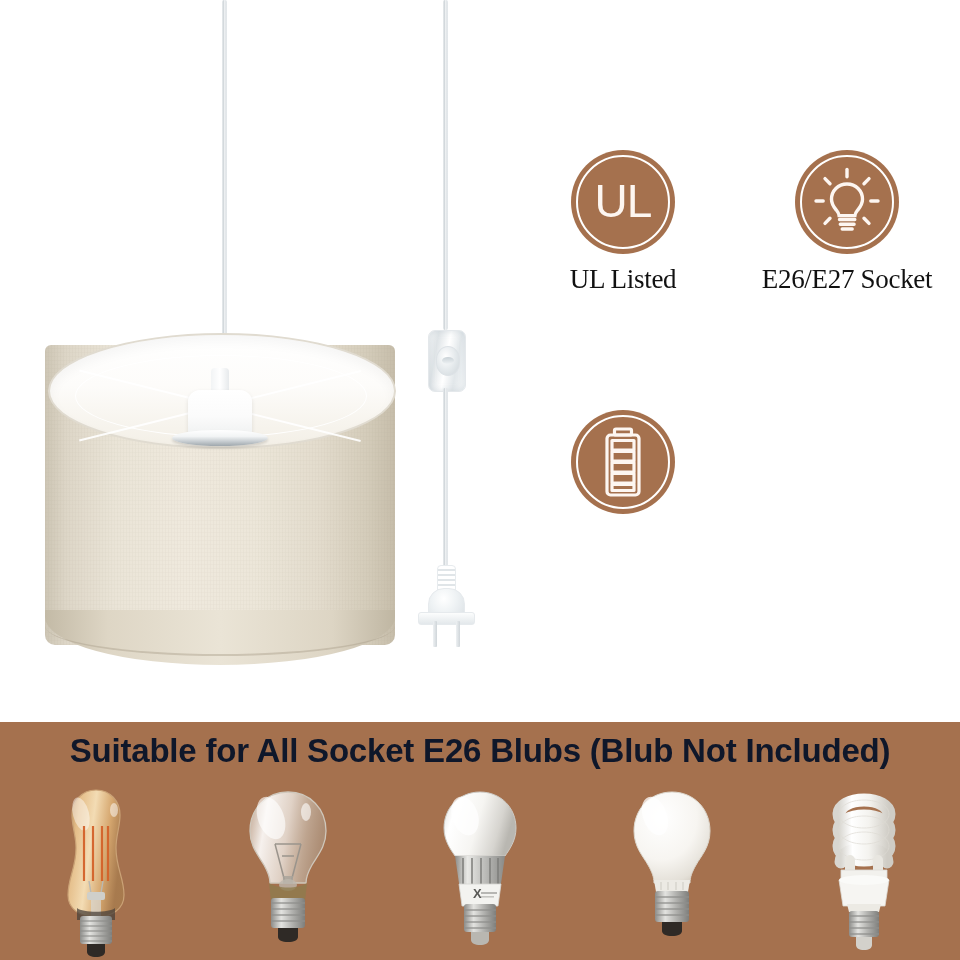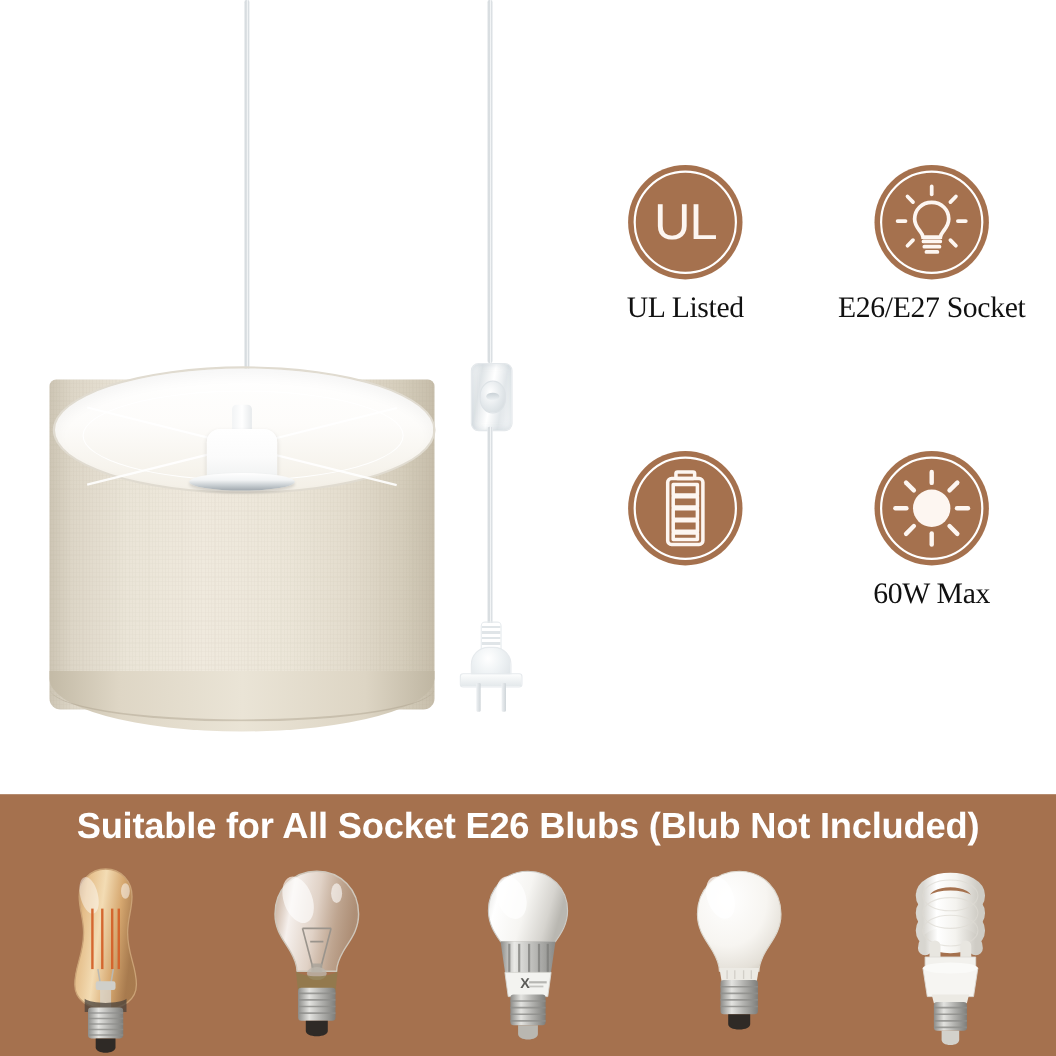--- a/index.html
+++ b/index.html
@@ -243,24 +243,6 @@
       </div>
     </div>
 
-    <div class="badge-cell c2 r2">
-      <div class="badge-circle">
-        <svg class="badge-svg" width="104" height="104" viewBox="0 0 104 104" aria-hidden="true">
-          <circle cx="52" cy="52" r="17" fill="#fdf6f1"></circle>
-          <g stroke="#fdf6f1" stroke-width="4" stroke-linecap="round">
-            <path d="M52 19v10"></path>
-            <path d="M52 75v10"></path>
-            <path d="M19 52h10"></path>
-            <path d="M75 52h10"></path>
-            <path d="M28.7 28.7l7.1 7.1"></path>
-            <path d="M68.2 68.2l7.1 7.1"></path>
-            <path d="M75.3 28.7l-7.1 7.1"></path>
-            <path d="M35.8 68.2l-7.1 7.1"></path>
-          </g>
-        </svg>
-      </div>
-      <div class="badge-label">60W Max</div>
-    </div>
   </div>
 
   <div class="banner">

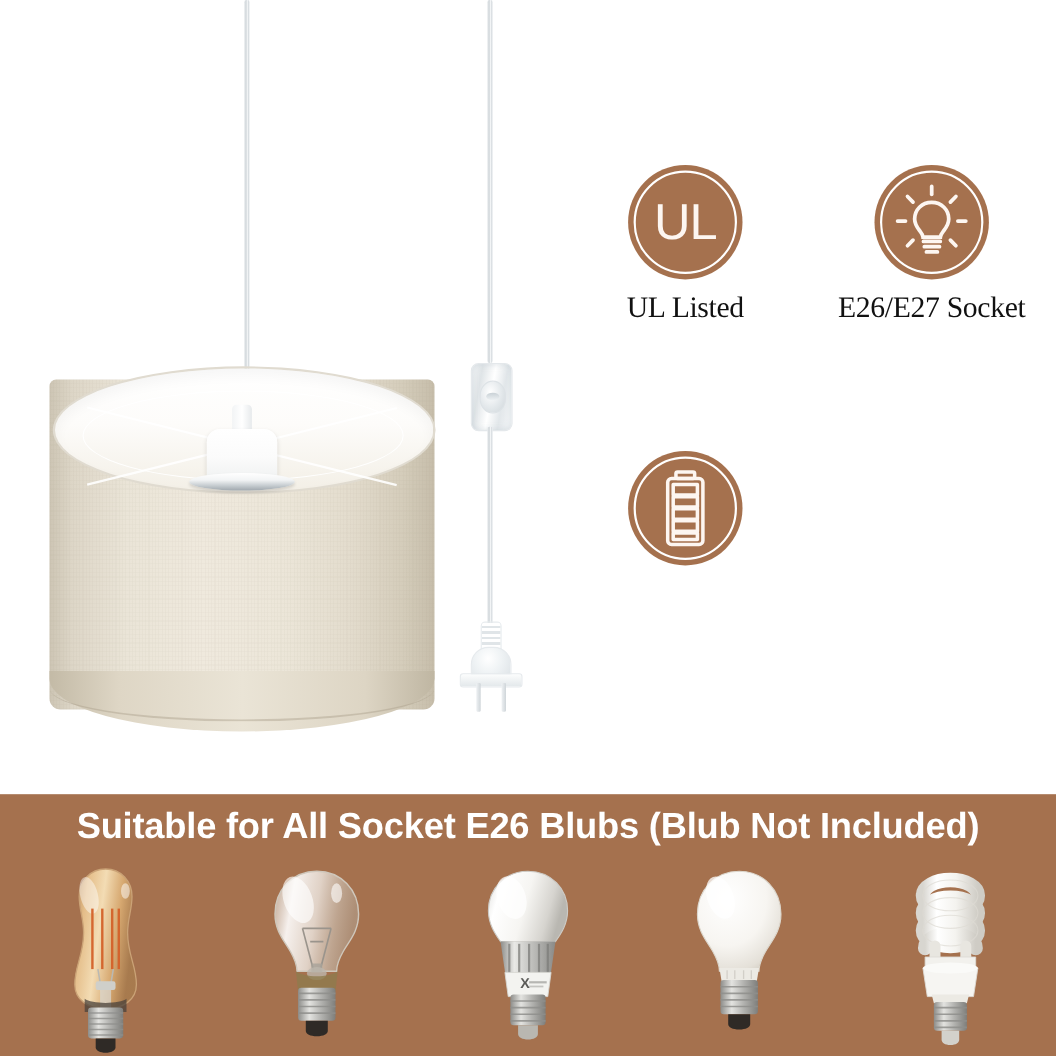--- a/index.html
+++ b/index.html
@@ -146,7 +146,7 @@
   }
   .banner-title{
     position:absolute;left:0;top:10px;width:960px;text-align:center;
-    color:#ffffff;font-size:33px;font-weight:700;
+    color:#0f172a;font-size:33px;font-weight:700;
     font-family:"Liberation Sans", sans-serif;
     letter-spacing:-.2px;white-space:nowrap;
   }

